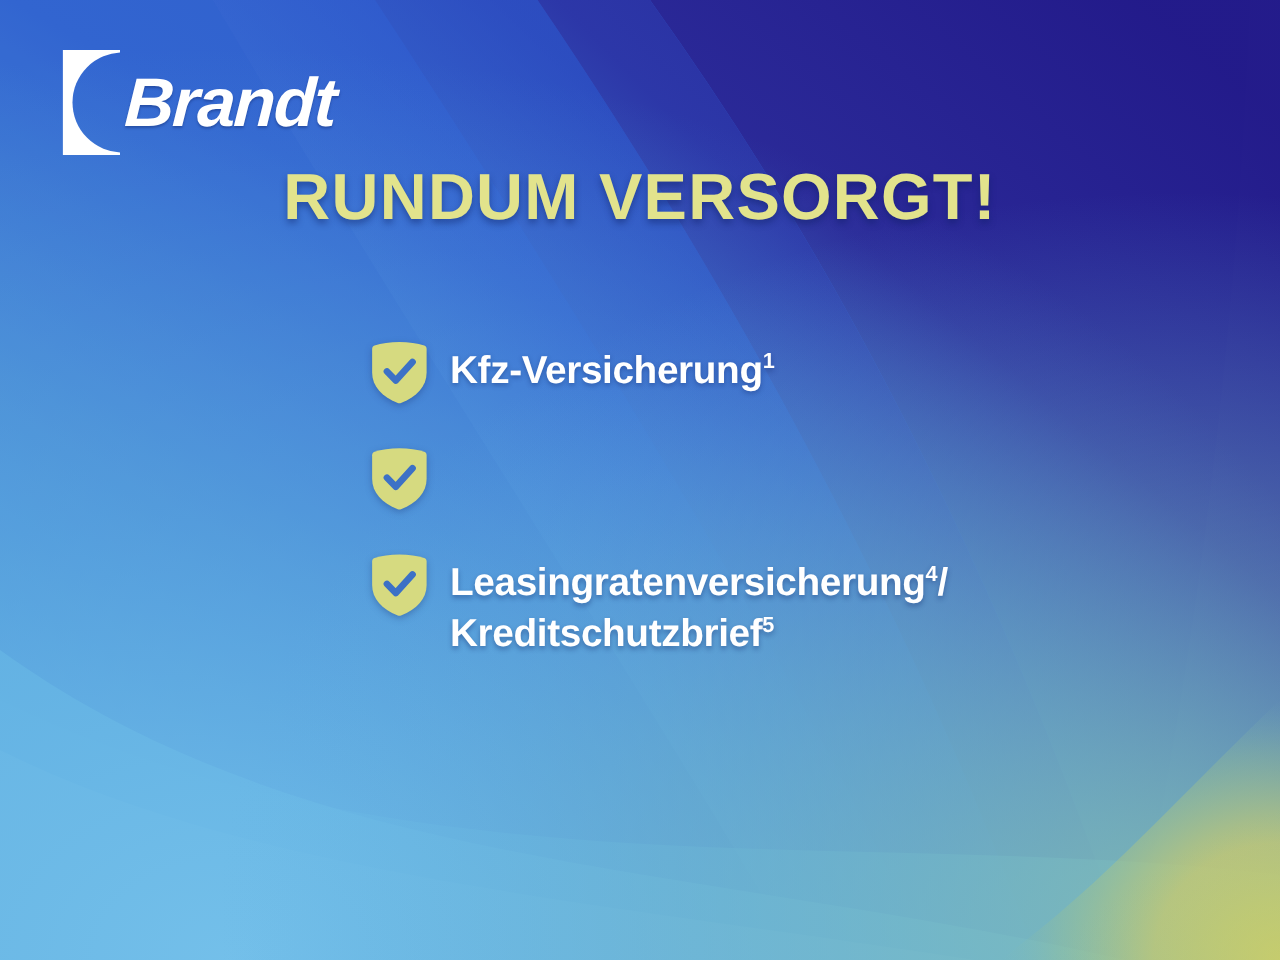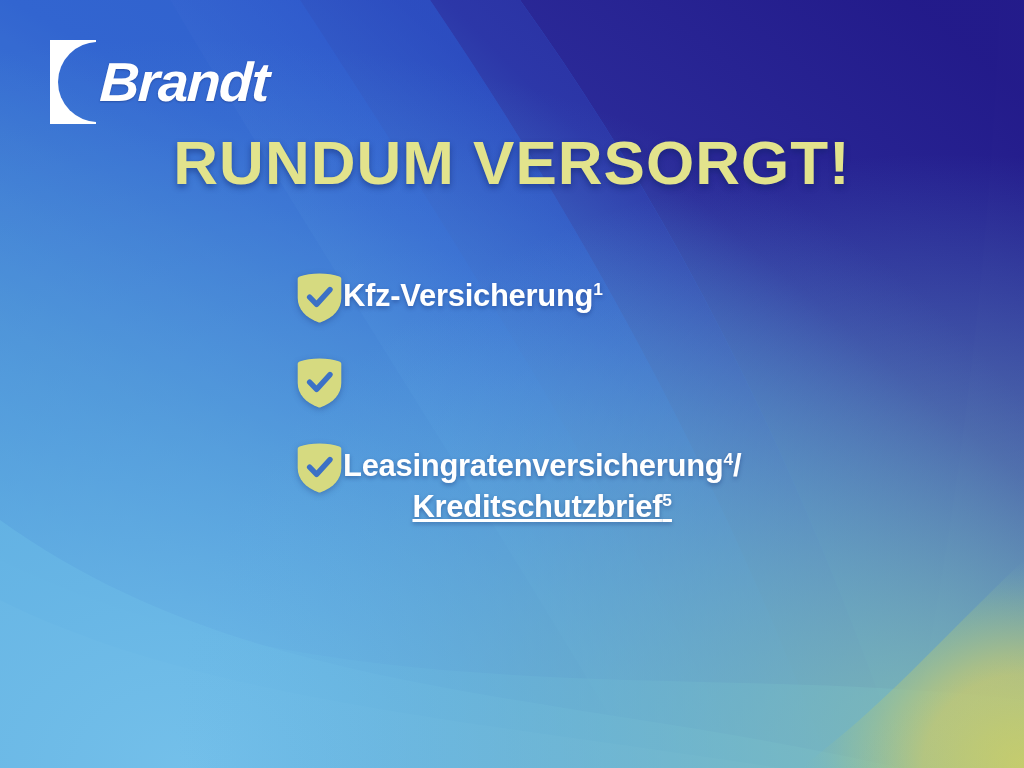--- a/index.html
+++ b/index.html
@@ -60,7 +60,7 @@
     top: 132px;
     text-align: center;
     color: #e2e38c;
-    font-size: 62px;
+    font-size: 52px;
     font-weight: 700;
     letter-spacing: 1px;
     line-height: 1;

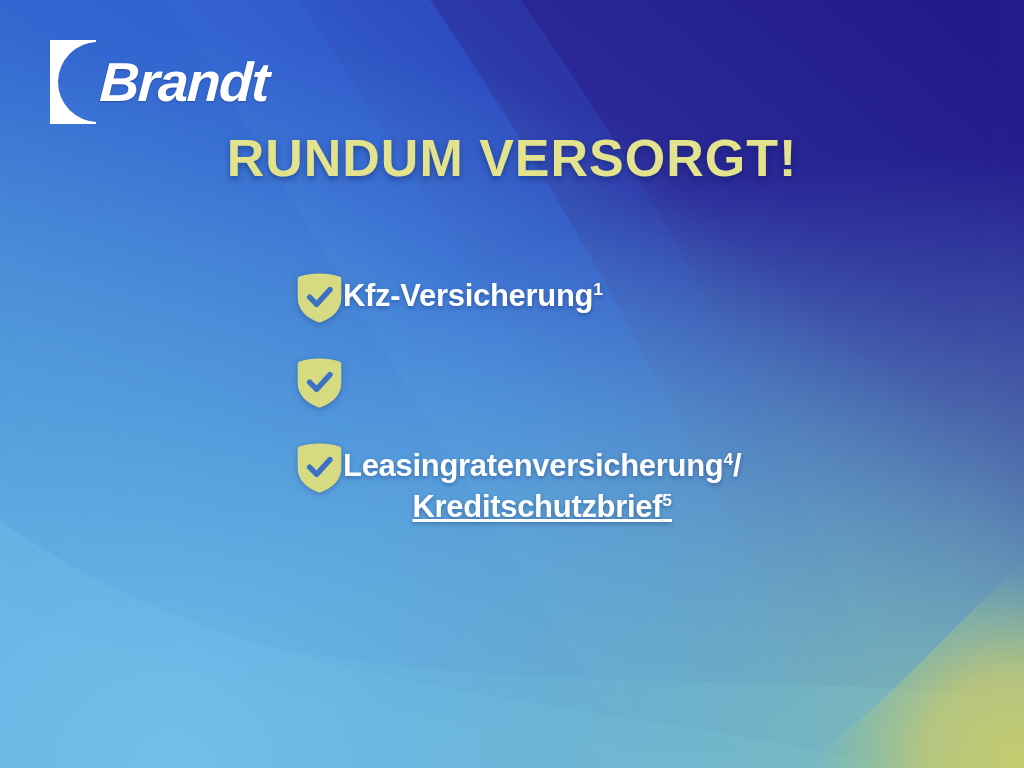--- a/index.html
+++ b/index.html
@@ -78,8 +78,8 @@
   .benefit {
     display: flex;
     align-items: flex-start;
+    gap: 17px;
     margin-bottom: 33px;
-    text-align: center;
   }
   .benefit:last-child { margin-bottom: 12px; }
   .shield {

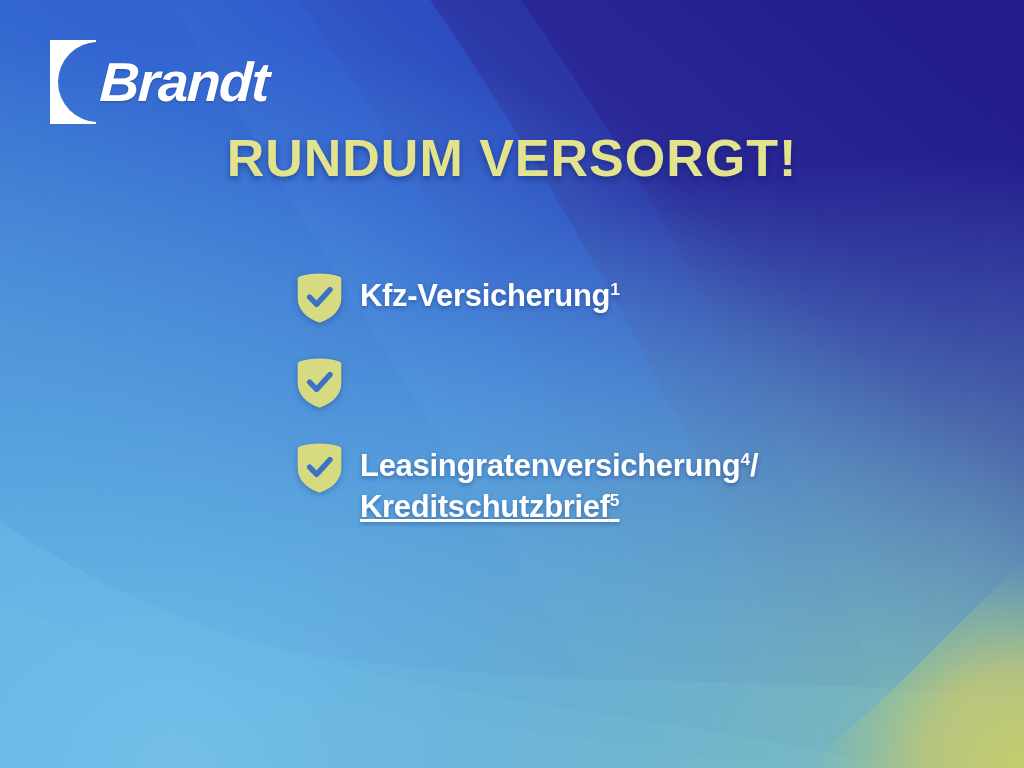--- a/index.html
+++ b/index.html
@@ -106,7 +106,7 @@
     letter-spacing: 0;
   }
   .benefit-text .slash { font-weight: 700; }
-  .line2 { display: block; text-decoration: underline; }
+  .line2 { display: block; }
 </style>
 </head>
 <body>

